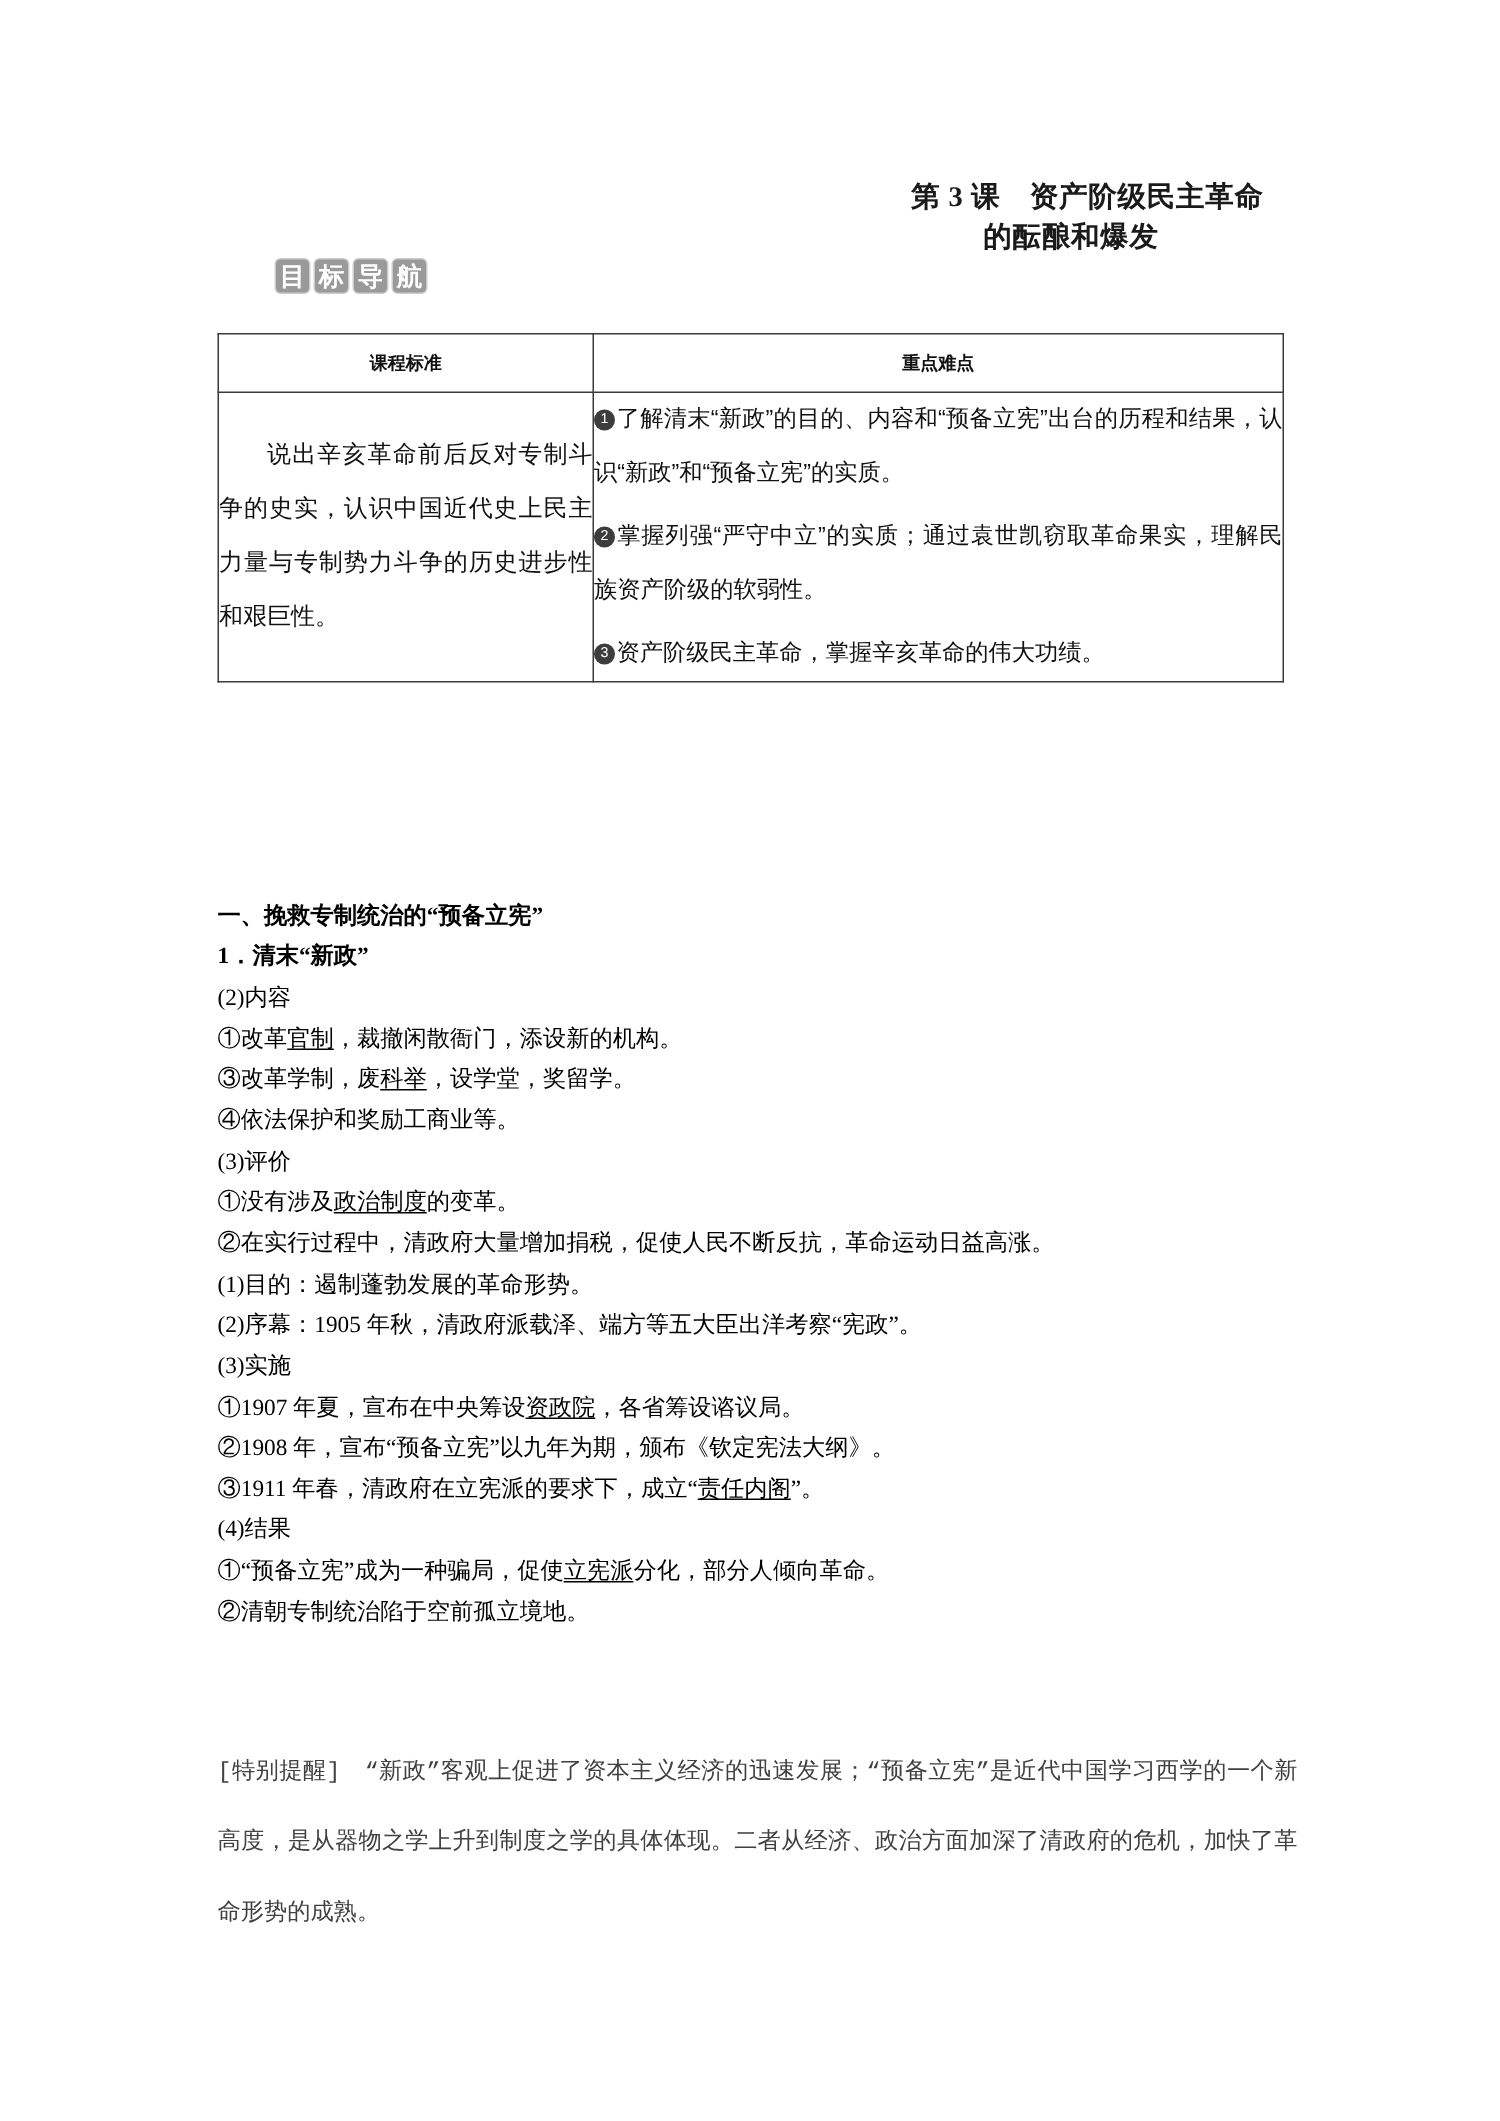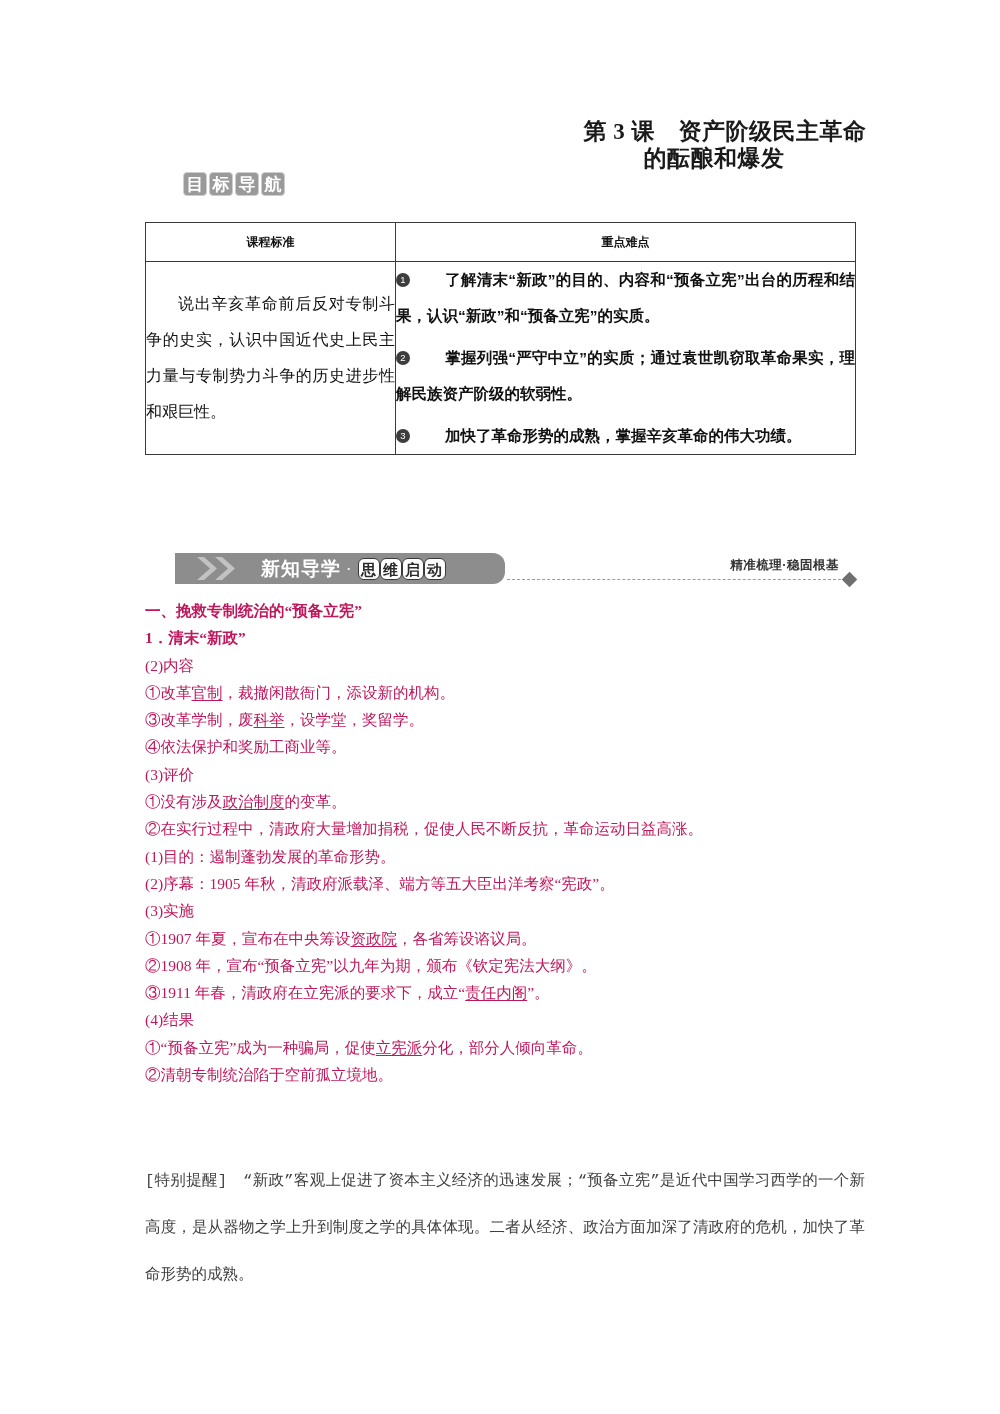--- a/index.html
+++ b/index.html
@@ -29,7 +29,7 @@
     top: 118px;
     width: 330px;
     text-align: center;
-    font-size: 23px;
+    font-size: 19px;
     font-weight: bold;
     line-height: 27px;
     letter-spacing: 0.5px;

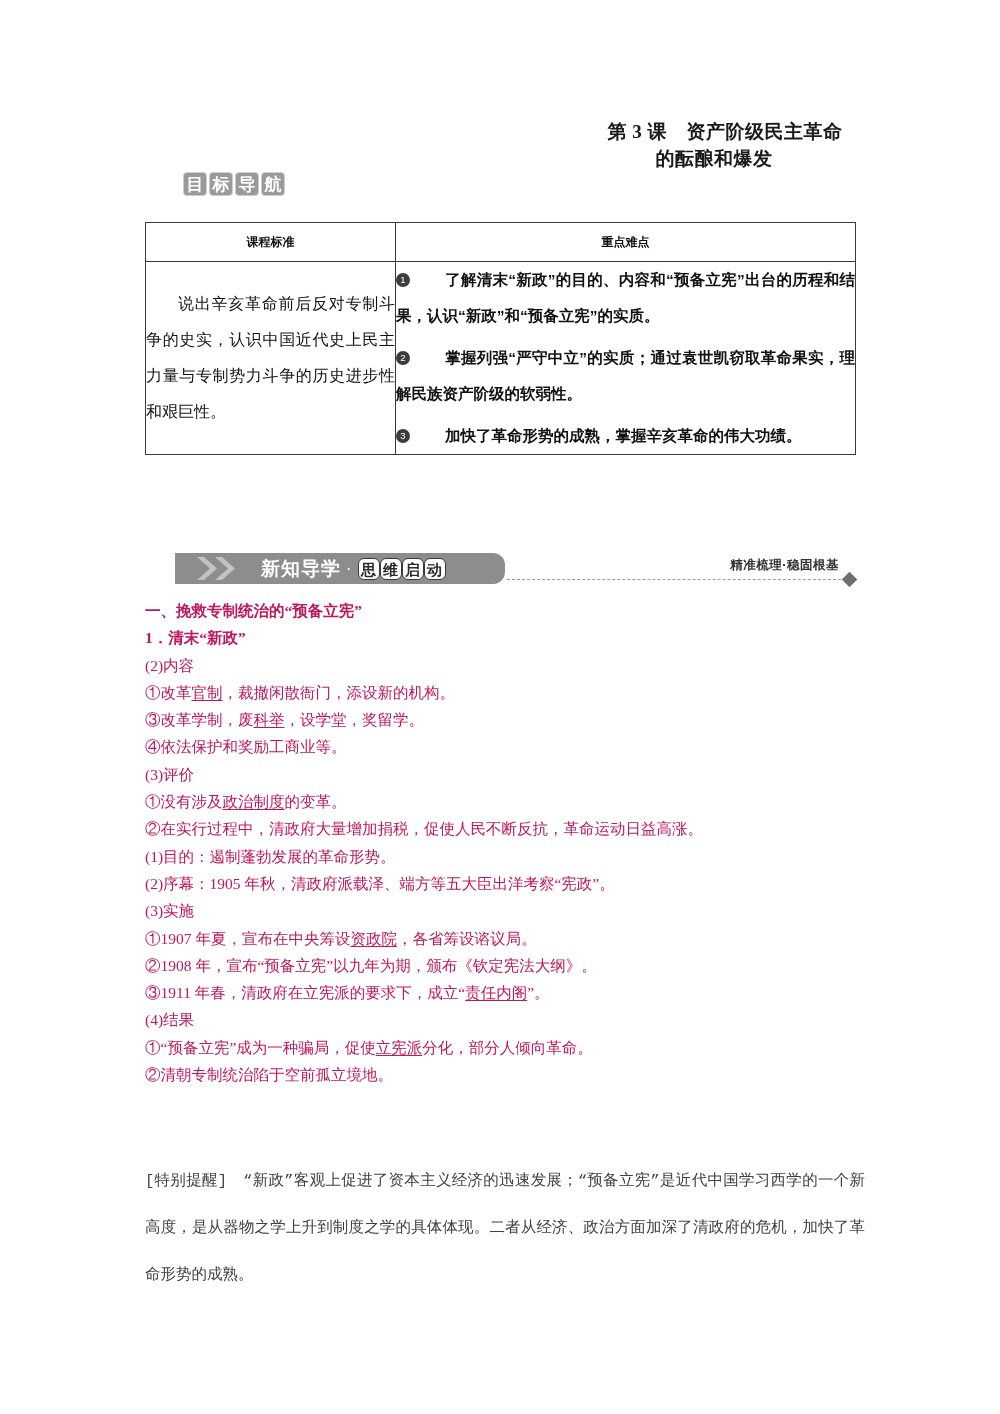--- a/index.html
+++ b/index.html
@@ -123,7 +123,7 @@
     vertical-align: 2px;
     margin-right: 1px;
   }
-  .hei { font-family: "Liberation Sans", "DejaVu Sans", sans-serif; font-weight: bold; margin-left: 34px; }
+  .hei { font-family: "Liberation Sans", "DejaVu Sans", sans-serif; font-weight: normal; }
 
   
   .banner {

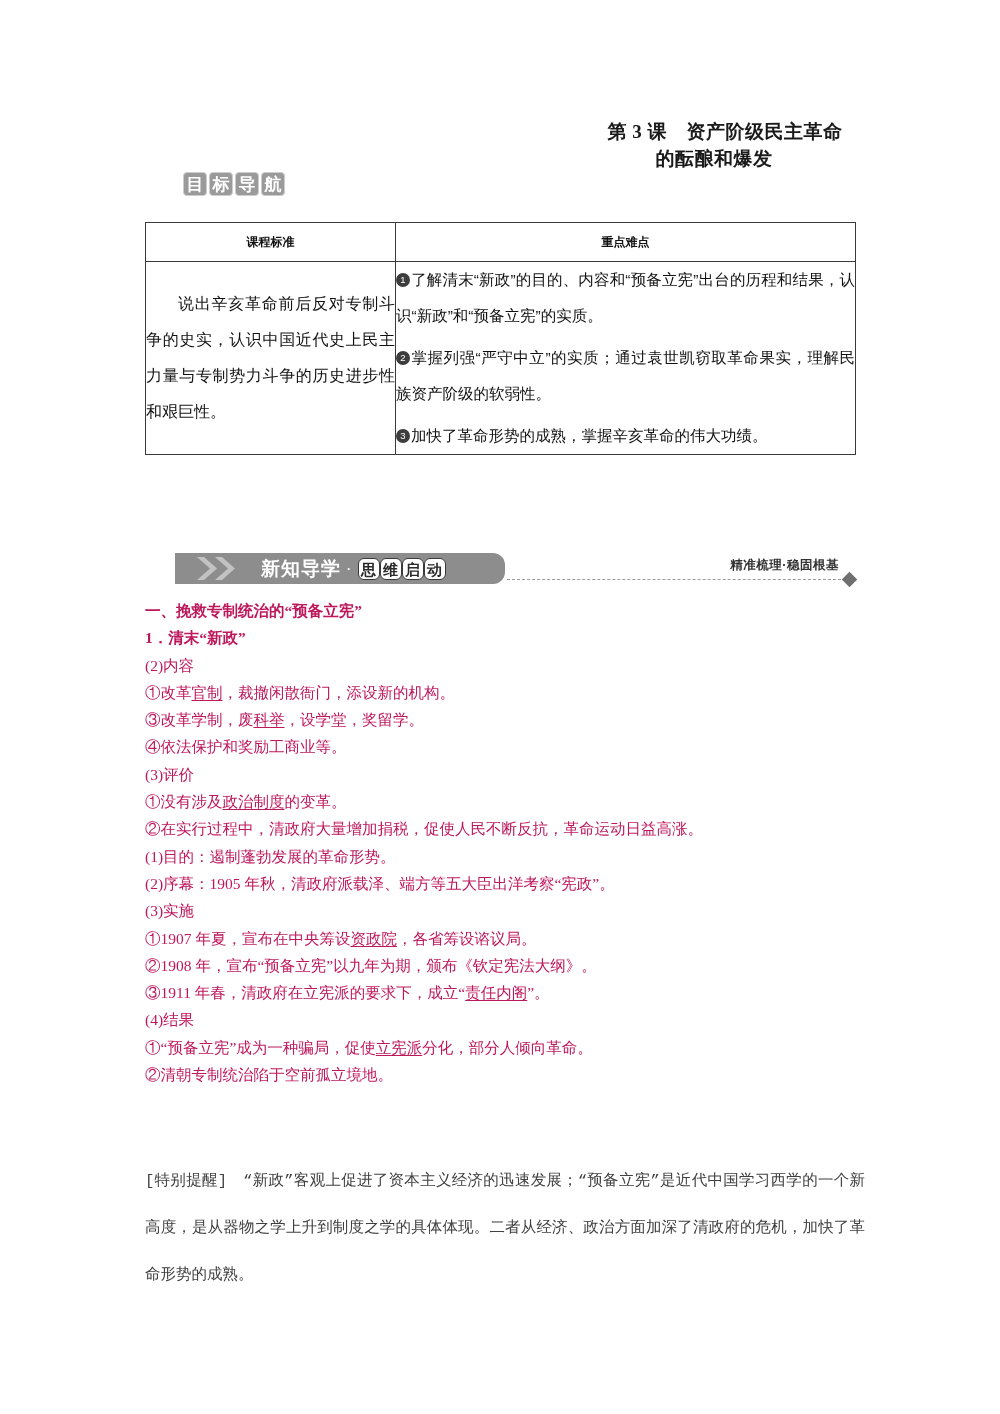--- a/index.html
+++ b/index.html
@@ -279,7 +279,7 @@
           <div id="keypoints">
               <p class="kp-item"><span class="numdot">1</span><span class="hei">了解清末“新政”的目的、内容和“预备立宪”出台的历程和结果，认识“新政”和“预备立宪”的实质。</span></p>
               <p class="kp-item"><span class="numdot">2</span><span class="hei">掌握列强“严守中立”的实质；通过袁世凯窃取革命果实，理解民族资产阶级的软弱性。</span></p>
-              <p class="kp-item"><span class="numdot">3</span><span class="hei">加快了革命形势的成熟，掌握辛亥革命的伟大功绩。</span></p>
+              <p class="kp-item"><span class="numdot">3</span><span class="hei">资产阶级民主革命，掌握辛亥革命的伟大功绩。</span></p>
             </div>
         </td>
       </tr>

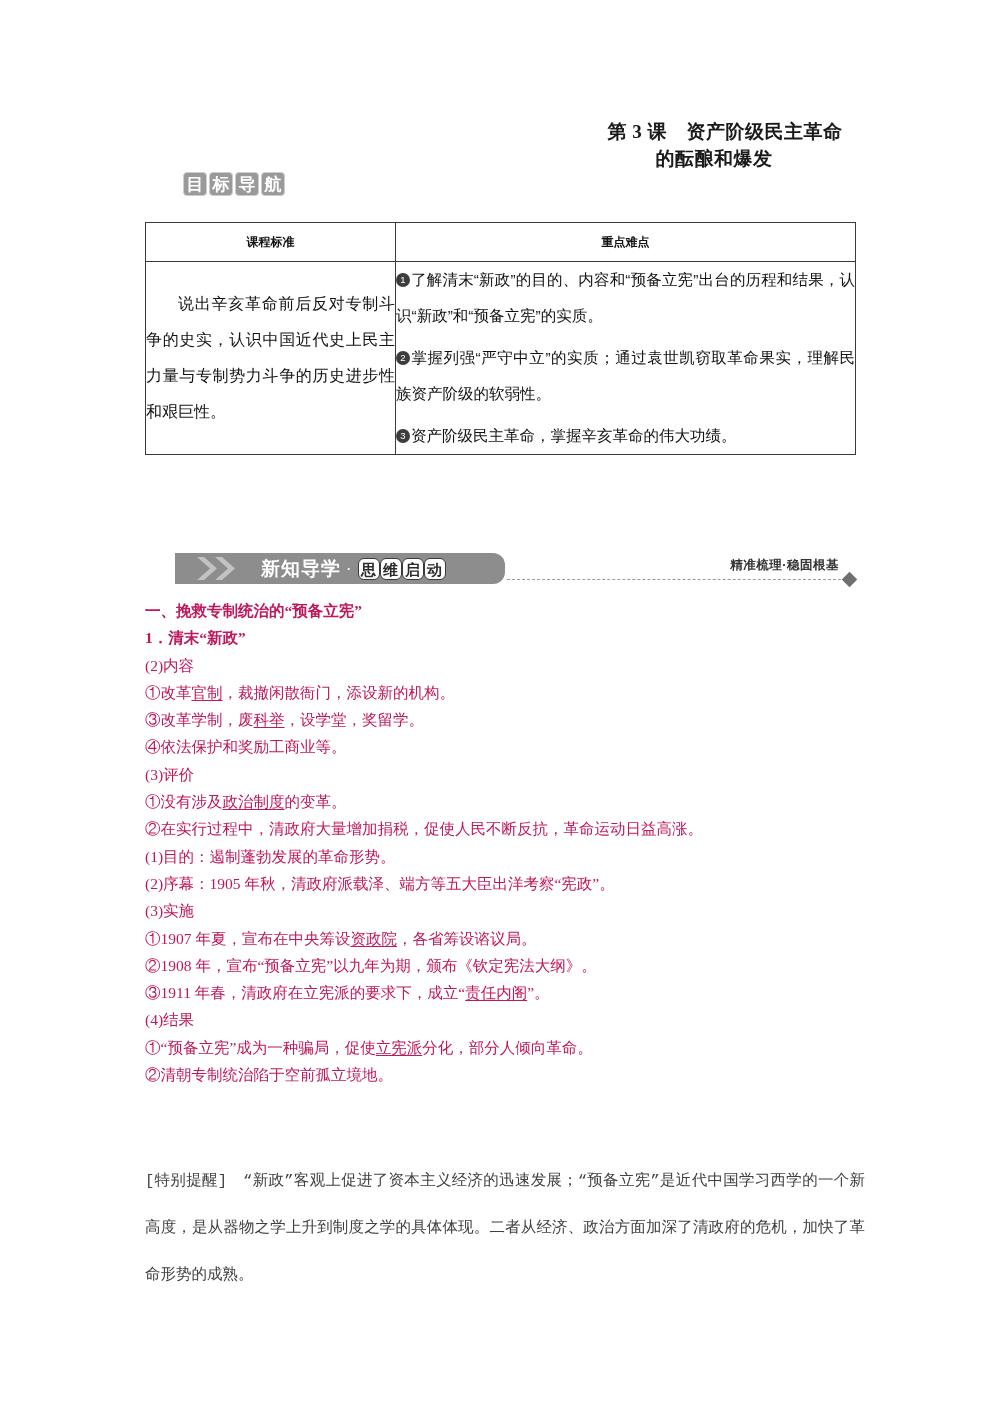--- a/index.html
+++ b/index.html
@@ -286,21 +286,6 @@
     </tbody>
   </table>
 
-  <div class="banner">
-    <div class="banner-bar"></div>
-    <svg class="chevrons" viewBox="0 0 52 23">
-      <polygon points="0,0 13,11.5 0,23 7,23 20,11.5 7,0" fill="#c2c2c2"></polygon>
-      <polygon points="18,0 31,11.5 18,23 25,23 38,11.5 25,0" fill="#c2c2c2"></polygon>
-    </svg>
-    <div class="banner-title">
-      <span>新知导学</span>
-      <span class="banner-dot">·</span>
-      <span id="banner-boxes"><span class="boxch">思</span><span class="boxch">维</span><span class="boxch">启</span><span class="boxch">动</span></span>
-    </div>
-    <div class="banner-rule"></div>
-    <div class="banner-note">精准梳理·稳固根基</div>
-    <div class="banner-diamond"></div>
-  </div>
 
   <div class="body-text" id="body-text">
       <p class="b"><span>一、挽救专制统治的“预备立宪”</span></p>

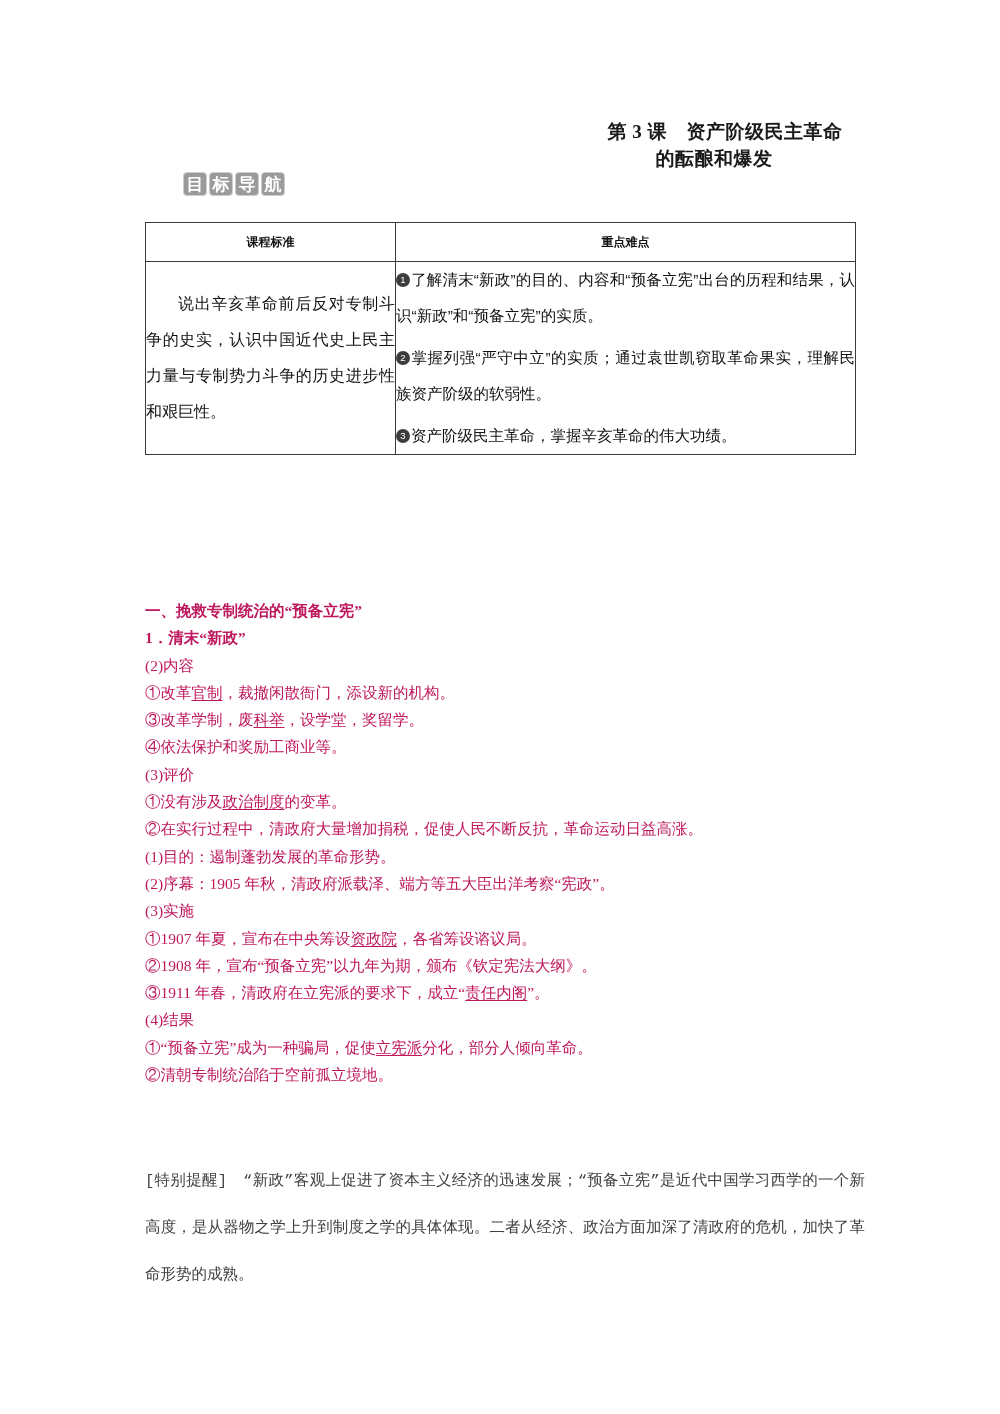--- a/index.html
+++ b/index.html
@@ -216,7 +216,7 @@
     width: 720px;
     font-size: 15.5px;
     line-height: 27.3px;
-    color: #be185d;
+    color: #000000;
   }
   .body-text p {
     margin: 0;

